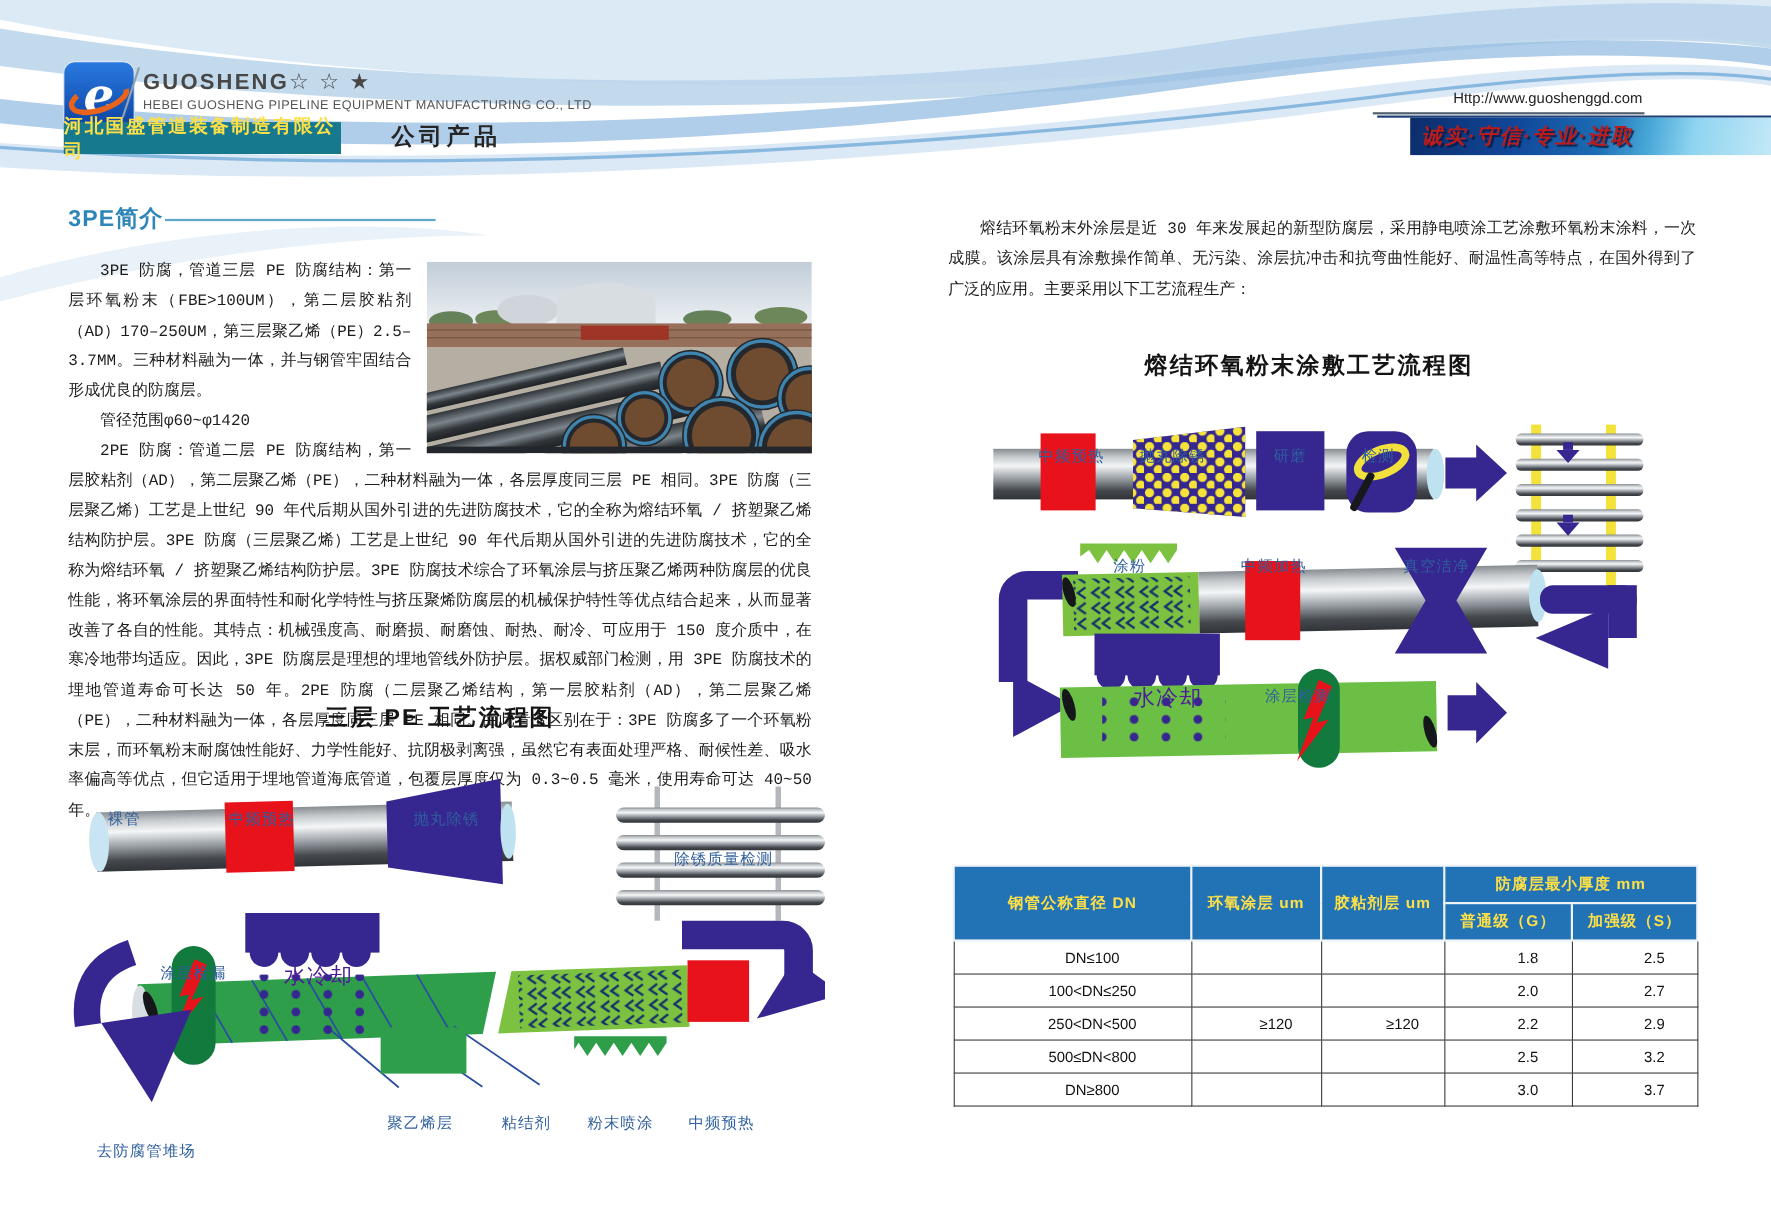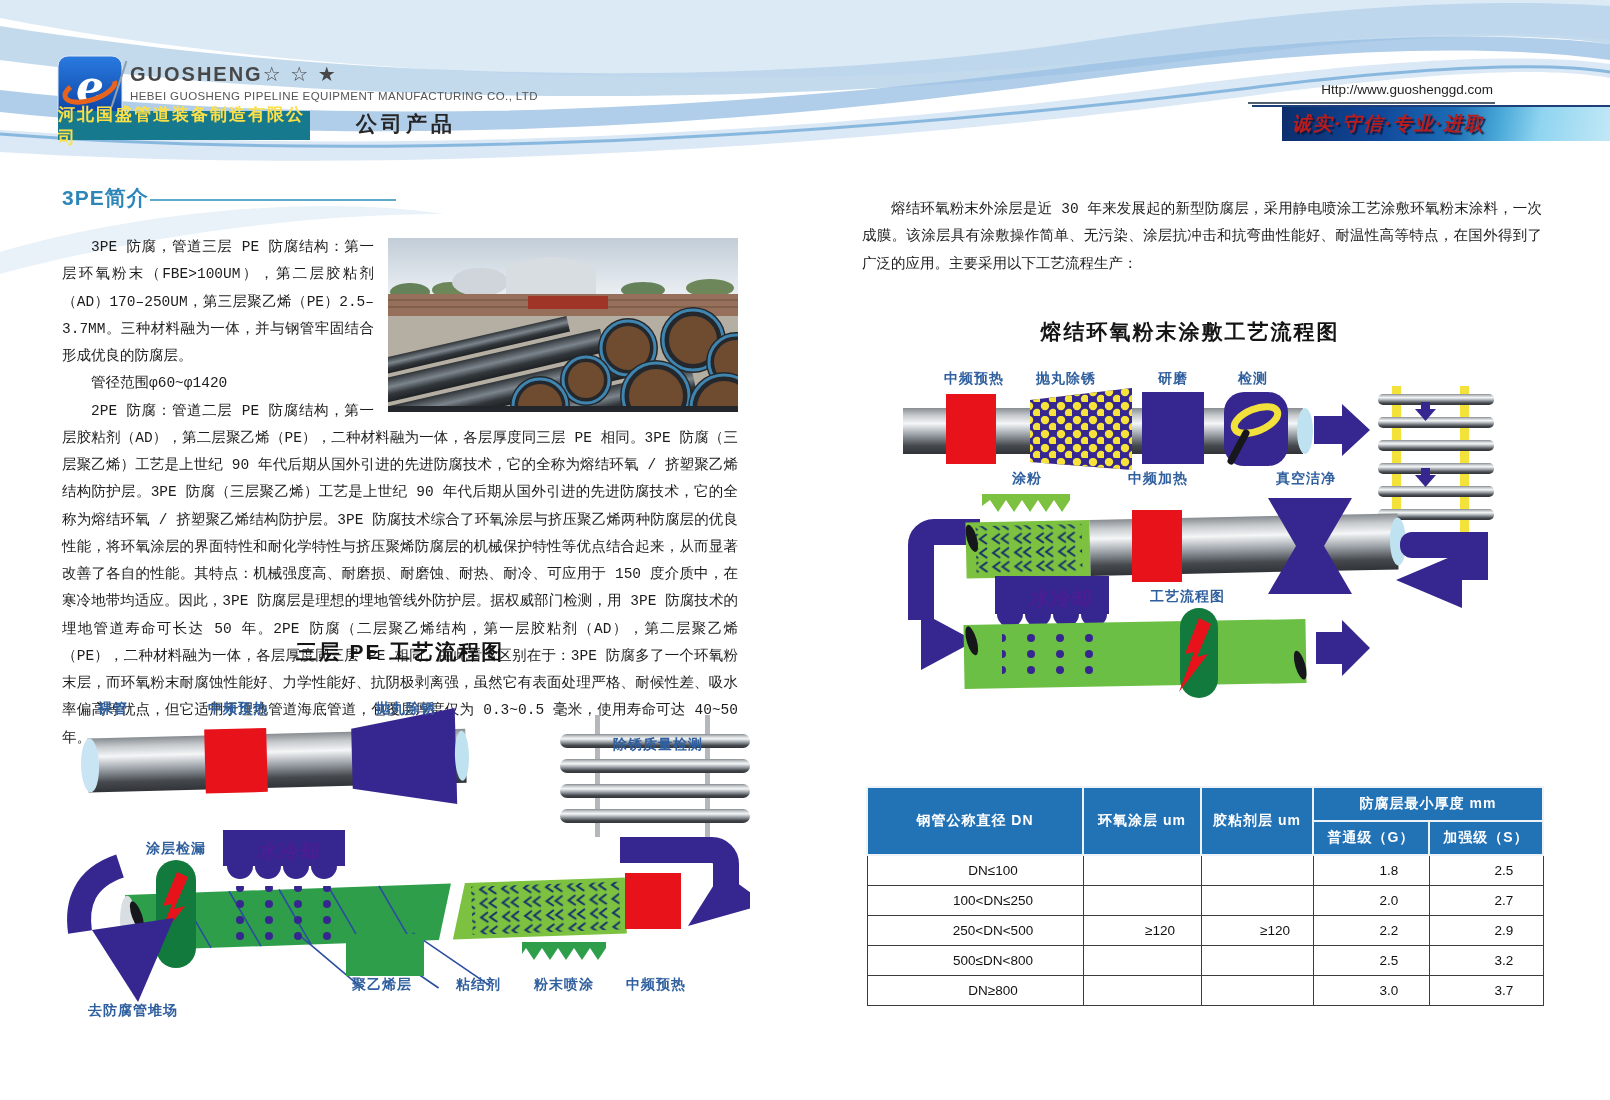--- a/index.html
+++ b/index.html
@@ -8,8 +8,8 @@
   .abs{position:absolute;}
   .para{font-size:14.5px;line-height:1.88;text-align:justify;color:#1c1c1c;font-family:Liberation Mono, monospace;}
   .para p{margin:0;text-indent:2em;}
-  .dlabel{position:absolute;font-size:14px;font-weight:bold;color:#2f5f9e;
-          white-space:nowrap;letter-spacing:1px;}
+  .dlabel{position:absolute;font-size:14px;font-weight:normal;color:#2f5f9e;
+          white-space:nowrap;letter-spacing:1px;margin-top:36px;}
   .dlabel.white{color:#4c1d95;font-size:20px;}
   .dtitle{position:absolute;font-weight:bold;font-size:21px;color:#141414;
           letter-spacing:2px;text-align:center;}

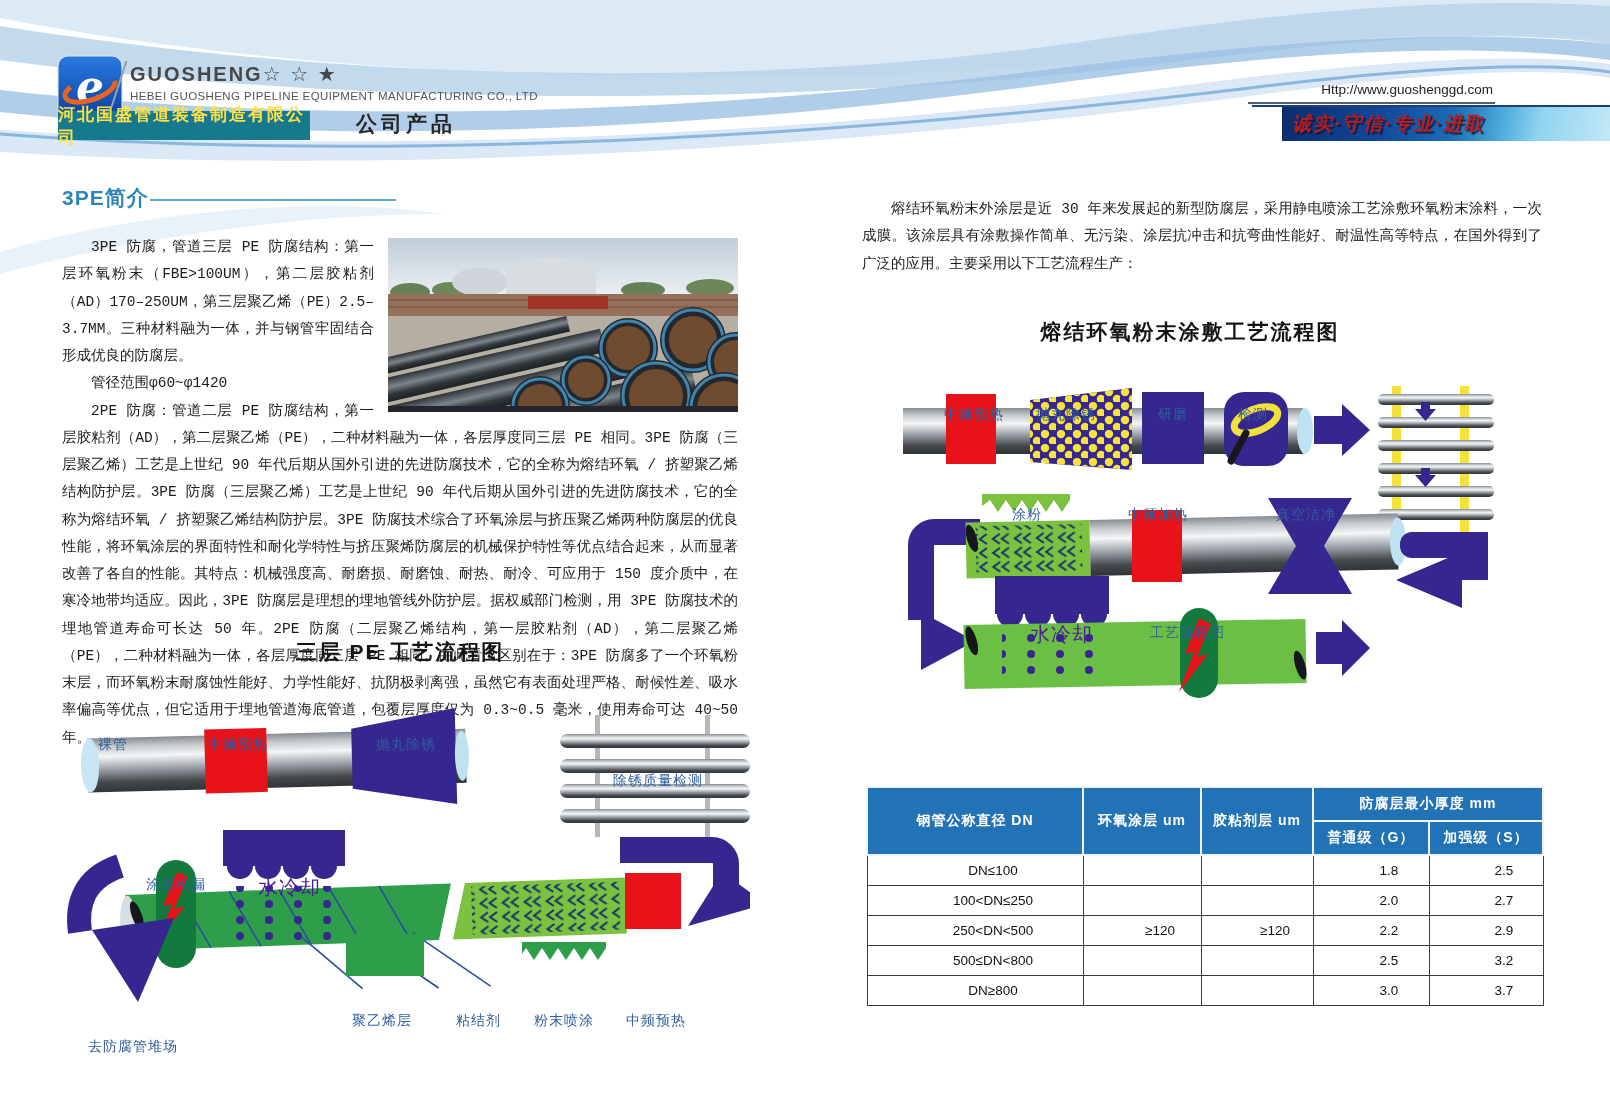--- a/index.html
+++ b/index.html
@@ -301,7 +301,7 @@
 <div class="dlabel" style="left:1128px;top:470px">中频加热</div>
 <div class="dlabel" style="left:1276px;top:470px">真空洁净</div>
 <div class="dlabel white" style="left:1030px;top:585px">水冷却</div>
-<div class="dlabel" style="left:1150px;top:588px">工艺流程图</div>
+<div class="dlabel" style="left:1150px;top:588px">涂层检测</div>
 
 <div class="tablewrap">
   <table>

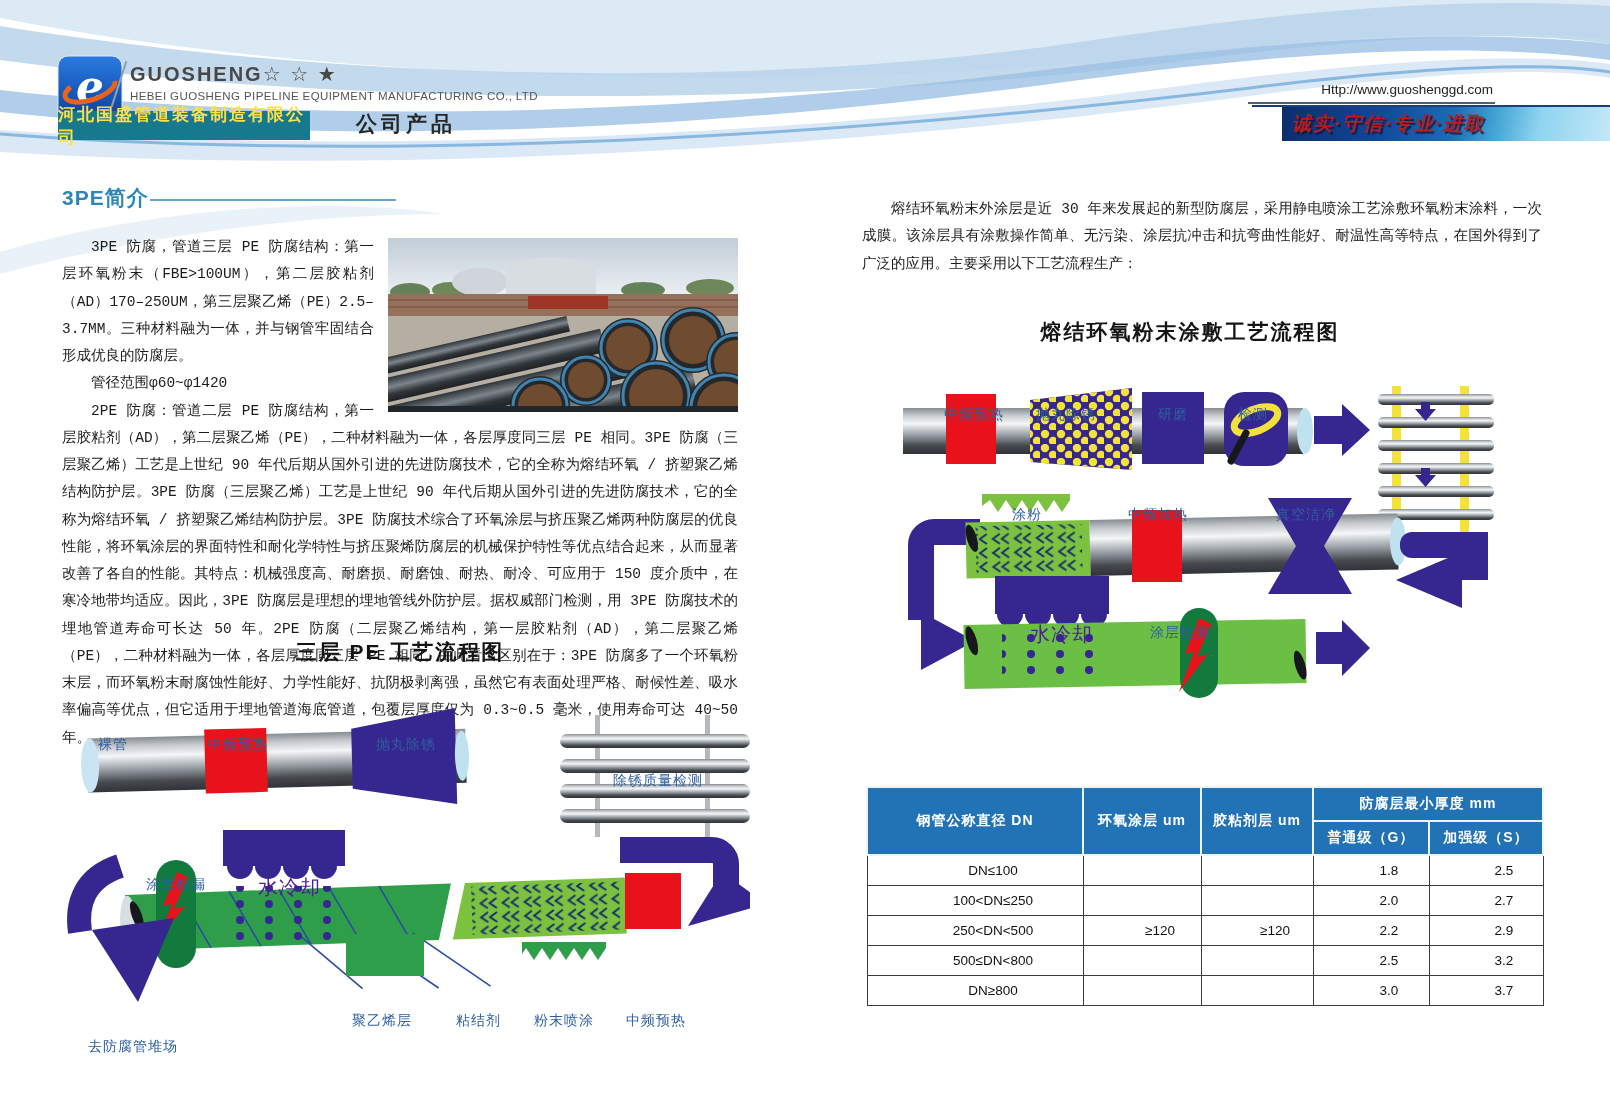--- a/index.html
+++ b/index.html
@@ -42,7 +42,7 @@
   .ttitle{height:34px;background:#8fa9c3;display:flex;align-items:center;justify-content:center;
           font-weight:bold;font-size:16px;color:#141414;letter-spacing:1px;}
   table{width:100%;border-collapse:collapse;table-layout:fixed;}
-  thead th{background:#2272b6;color:#ffffff;font-size:14px;font-weight:bold;
+  thead th{background:#2272b6;color:#fde047;font-size:14px;font-weight:bold;
           border:2px solid #eef3f8;height:30px;letter-spacing:1px;}
   tbody td{background:#fff;border:1px solid #3c3c3c;height:27px;text-align:center;
           font-size:13.5px;color:#111;padding-left:37px;}

